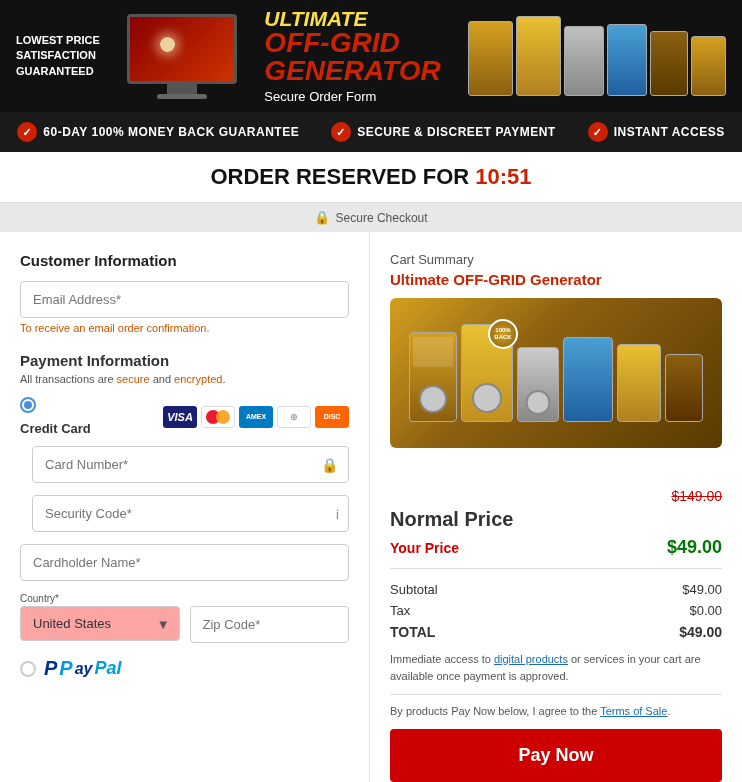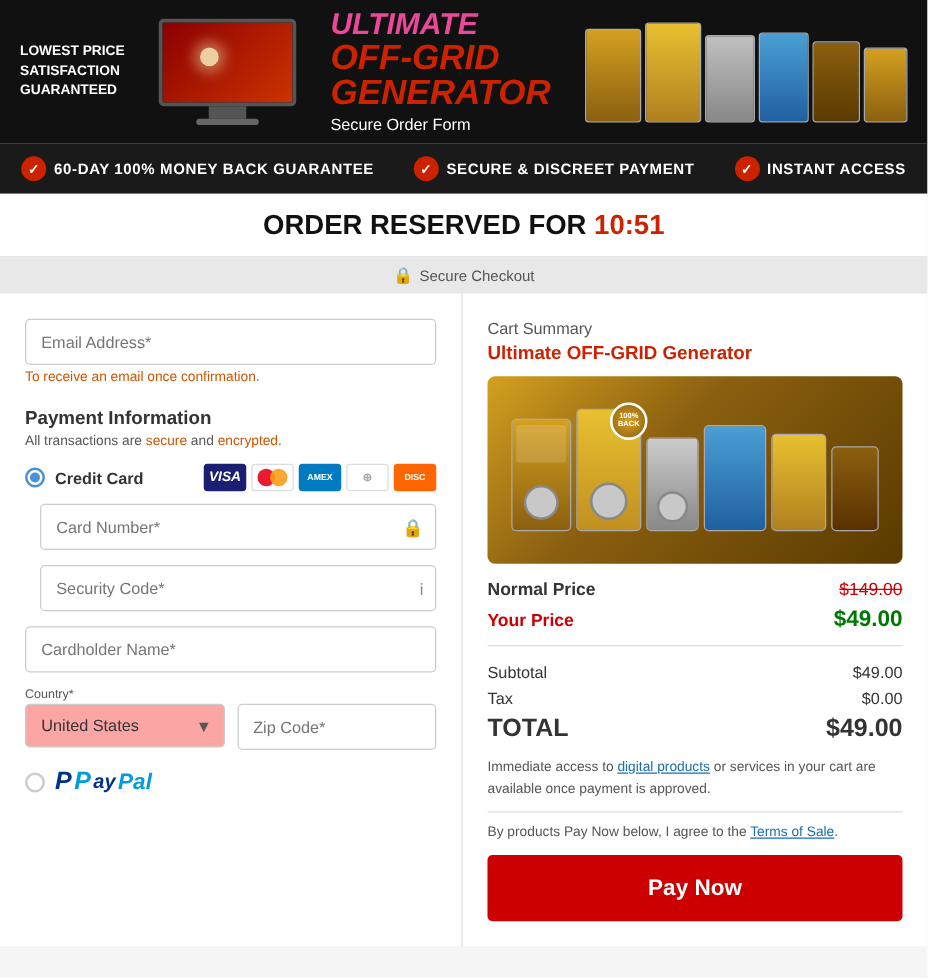--- a/index.html
+++ b/index.html
@@ -9,7 +9,7 @@
     .header { background: #111; display: flex; align-items: center; justify-content: space-between; padding: 8px 16px; }
     .header-left { color: #fff; font-size: 11px; font-weight: bold; line-height: 1.4; text-transform: uppercase; }
     .title-block { text-align: left; }
-    .title-ultimate { font-size: 24px; font-weight: 900; font-style: italic; color: #ec4899; text-transform: uppercase; line-height: 1; }
+    .title-ultimate { font-size: 21px; font-weight: 900; font-style: italic; color: #fde047; text-transform: uppercase; line-height: 1; }
     .title-offgrid { font-size: 28px; font-weight: 900; font-style: italic; color: #cc2200; text-transform: uppercase; line-height: 1; }
     .title-generator { font-size: 28px; font-weight: 900; font-style: italic; color: #cc2200; text-transform: uppercase; line-height: 1; }
     .title-sub { color: #fff; font-size: 13px; font-weight: normal; font-style: normal; margin-top: 4px; }

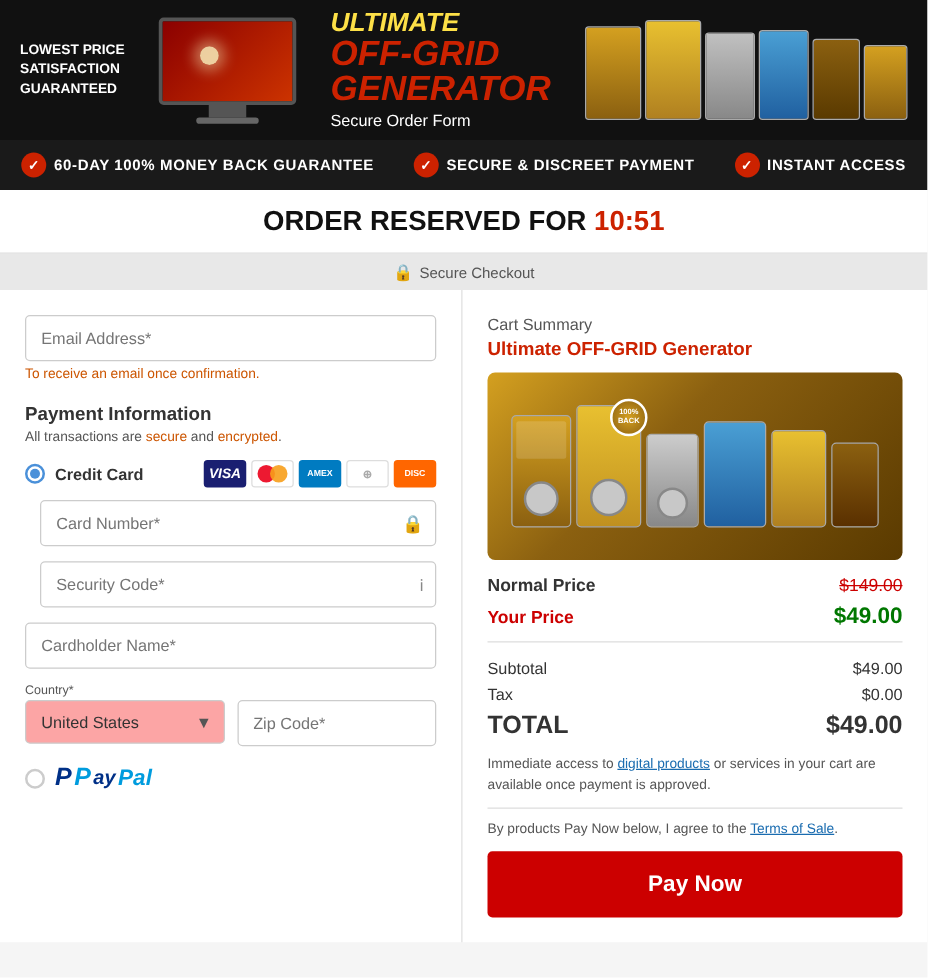--- a/index.html
+++ b/index.html
@@ -170,6 +170,7 @@
 
   <div class="left-col">
 
+    <div class="section-title">Customer Information</div>
 
     <div class="form-group">
       <input class="form-input" type="email" placeholder="Email Address*" style="">

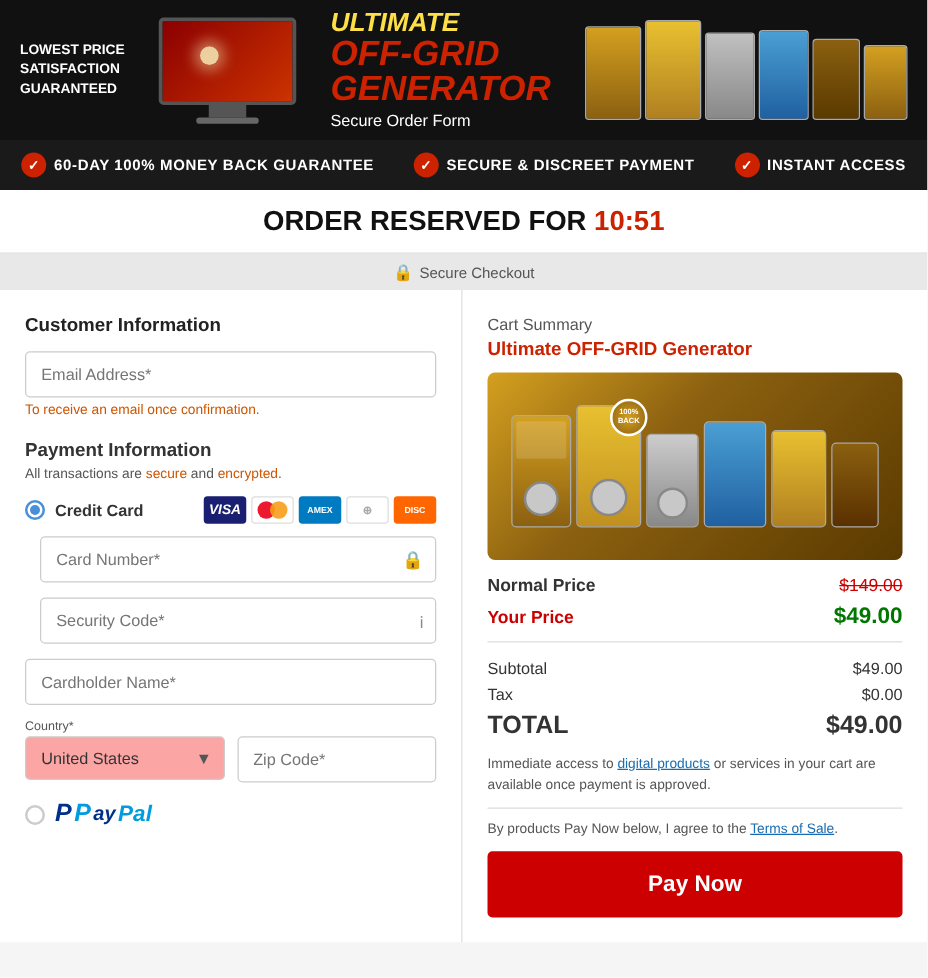--- a/index.html
+++ b/index.html
@@ -174,7 +174,7 @@
 
     <div class="form-group">
       <input class="form-input" type="email" placeholder="Email Address*" style="">
-      <div class="helper-text">To receive an email once confirmation.</div>
+      <div class="helper-text">To receive an email order confirmation.</div>
     </div>
 
     <div class="payment-section">

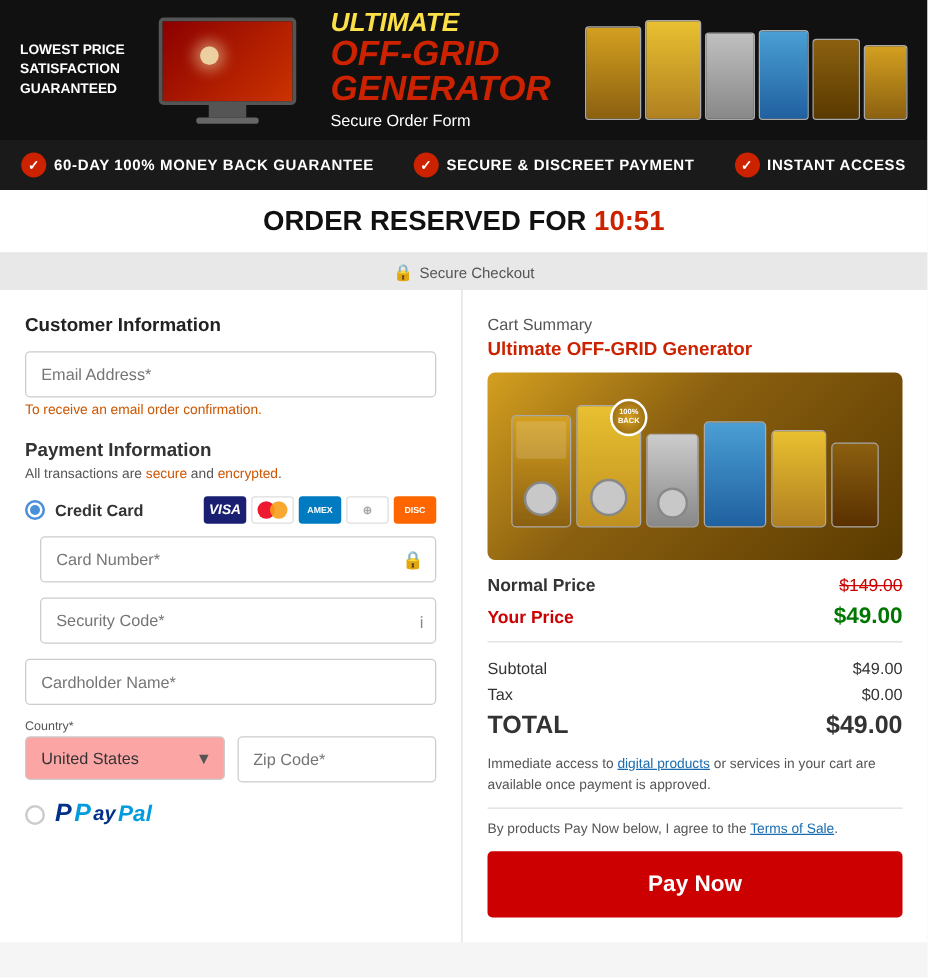--- a/index.html
+++ b/index.html
@@ -45,7 +45,7 @@
     .payment-subtitle a { color: #cc5500; text-decoration: none; }
 
     .card-option { display: flex; align-items: center; justify-content: space-between; margin-bottom: 10px; }
-    .card-option-left { display: flex; align-items: center; gap: 8px; }
+    .card-option-left { display: flex; gap: 8px; flex-direction: column; }
     .radio-dot { width: 16px; height: 16px; border: 2px solid #4a90d9; border-radius: 50%; display: flex; align-items: center; justify-content: center; flex-shrink: 0; }
     .radio-inner { width: 8px; height: 8px; background: #4a90d9; border-radius: 50%; }
     .card-label { font-size: 13px; font-weight: bold; }

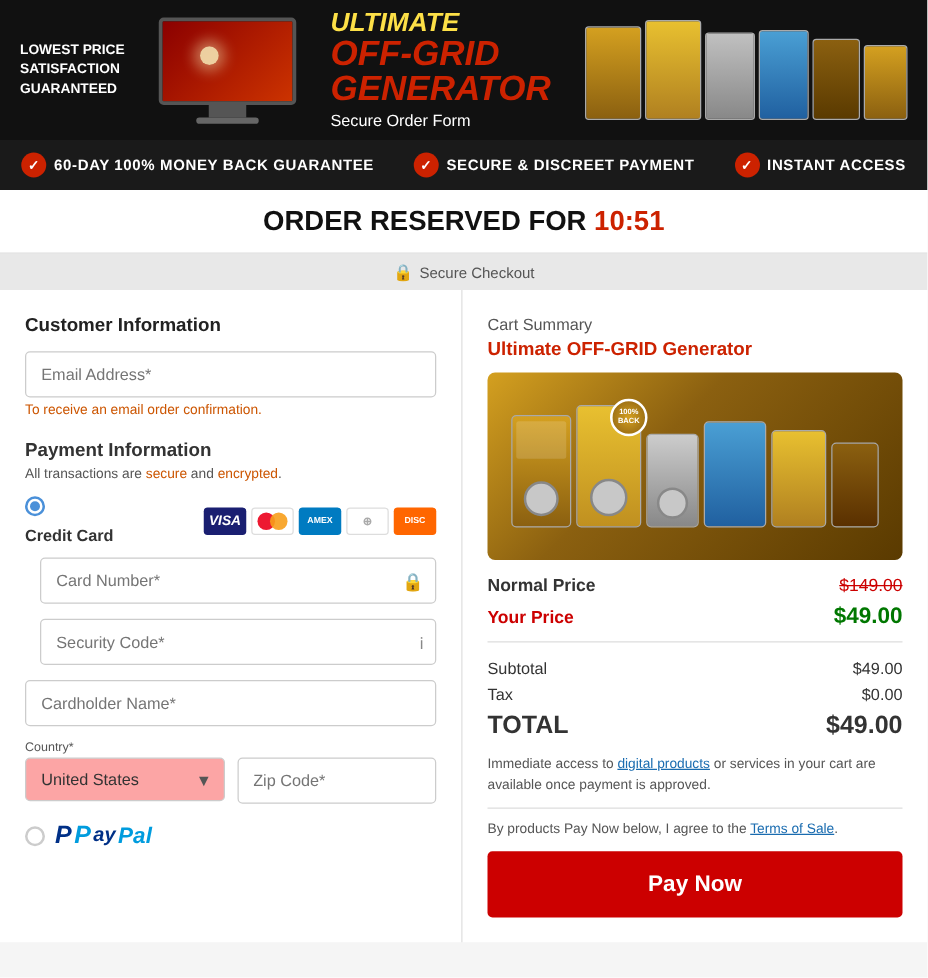--- a/index.html
+++ b/index.html
@@ -81,7 +81,7 @@
     .product-image-placeholder { width: 100%; height: 150px; background: linear-gradient(135deg, #d4a020 0%, #8b6010 40%, #5a3a00 100%); border-radius: 6px; margin-bottom: 12px; display: flex; align-items: center; justify-content: center; position: relative; overflow: hidden; }
 
     .price-row { display: flex; justify-content: space-between; align-items: center; margin-bottom: 6px; }
-    .normal-price-label { font-size: 14px; font-weight: bold; color: #333; }
+    .normal-price-label { font-size: 20px; font-weight: bold; color: #333; margin-top: 48px; }
     .normal-price-value { font-size: 14px; color: #cc0000; text-decoration: line-through; }
     .your-price-label { font-size: 14px; font-weight: bold; color: #cc0000; }
     .your-price-value { font-size: 18px; font-weight: bold; color: #007700; }

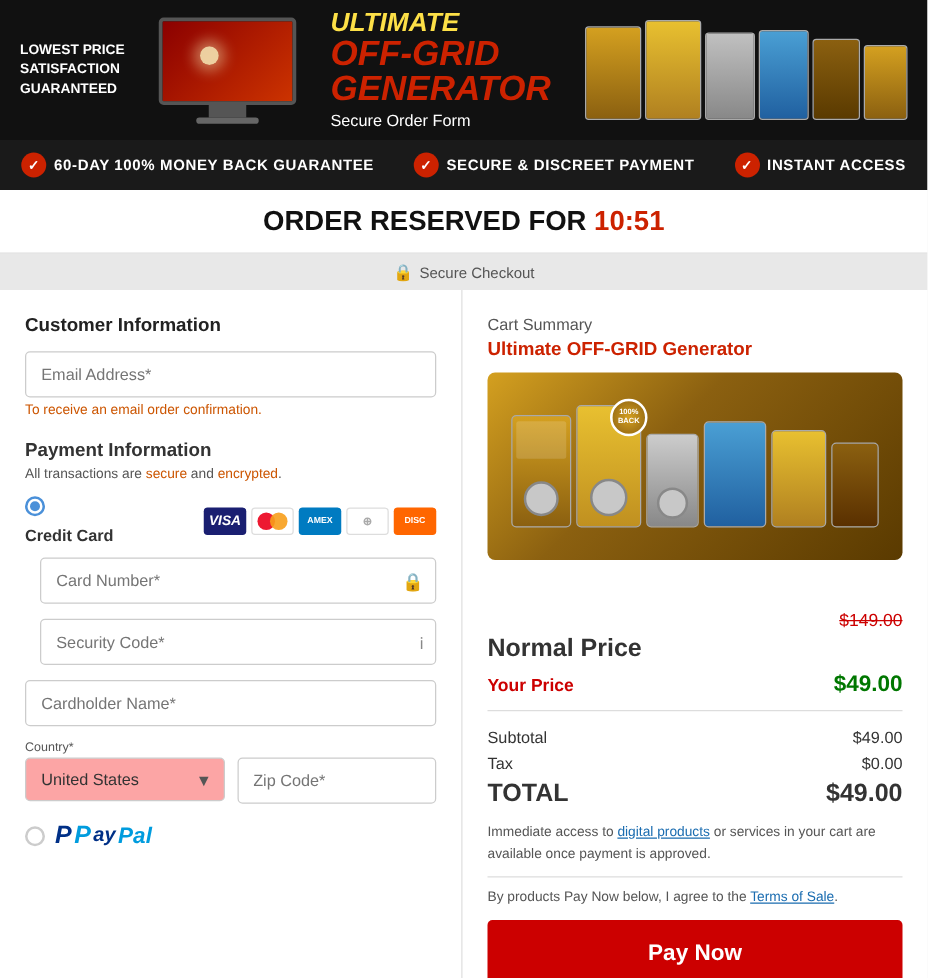--- a/index.html
+++ b/index.html
@@ -89,7 +89,7 @@
     .divider { border: none; border-top: 1px solid #ddd; margin: 10px 0; }
 
     .summary-row { display: flex; justify-content: space-between; padding: 3px 0; font-size: 13px; }
-    .summary-total { font-weight: bold; font-size: 20px; gap: 44px; }
+    .summary-total { font-weight: bold; font-size: 14px; gap: 44px; }
     .summary-note { font-size: 11px; color: #555; margin: 8px 0; line-height: 1.5; }
     .summary-note a { color: #1a6cb0; }
     .terms-note { font-size: 11px; color: #555; margin: 6px 0 12px; }

